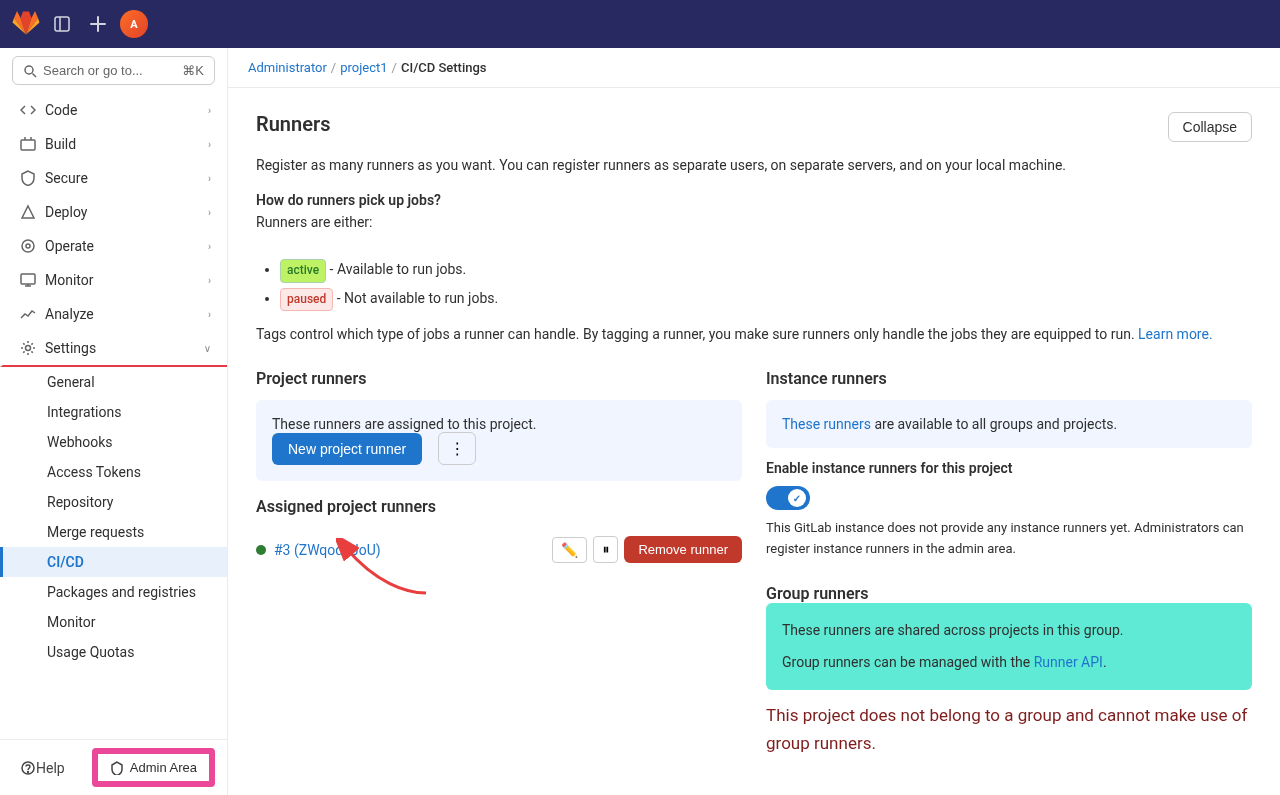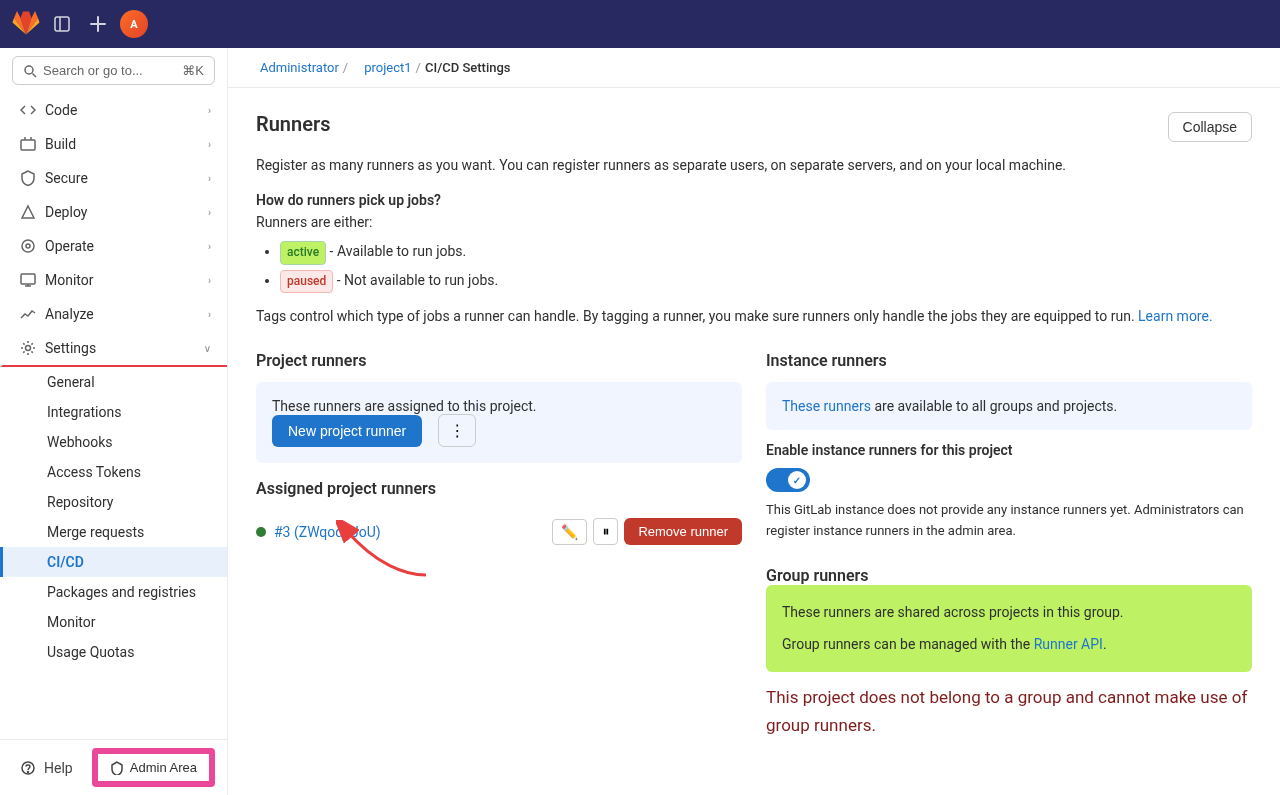--- a/index.html
+++ b/index.html
@@ -35,7 +35,7 @@
     
     .main { flex: 1; overflow-y: auto; background: #fff; }
     .breadcrumb { padding: 12px 20px; font-size: 13px; color: #666; border-bottom: 1px solid #e9ecef; display: flex; align-items: center; gap: 4px; }
-    .breadcrumb a { color: #1f75cb; text-decoration: none; margin-left: 12px; }
+    .breadcrumb a { color: #1f75cb; text-decoration: none; }
     .breadcrumb-sep { color: #999; }
     .breadcrumb-current { color: #303030; font-weight: 500; }
 

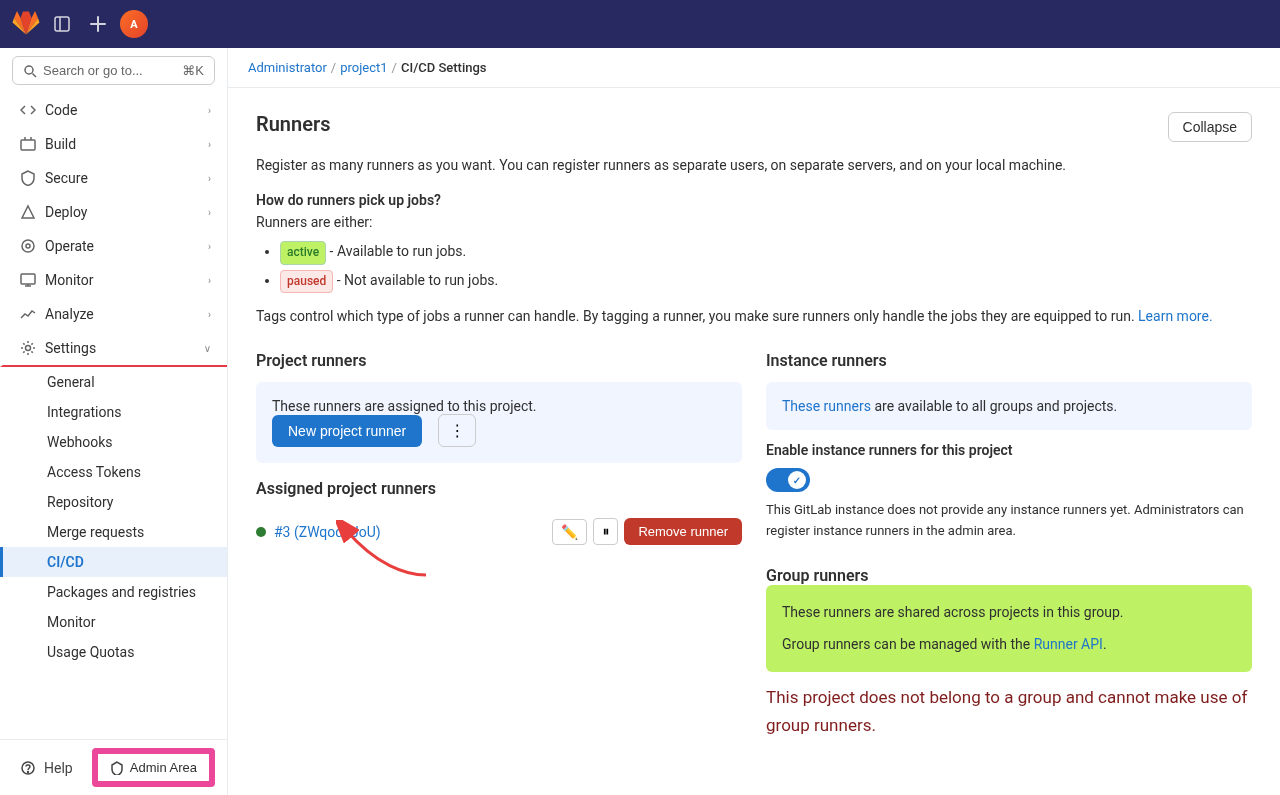--- a/index.html
+++ b/index.html
@@ -48,7 +48,7 @@
     .runners-desc a { color: #1f75cb; text-decoration: none; }
 
     .how-to { font-weight: 600; margin: 16px 0 6px; font-size: 14px; }
-    .runners-either { margin-bottom: 10px; }
+    .runners-either { margin-bottom: 28px; }
     .runners-list { margin-left: 24px; margin-bottom: 12px; }
     .runners-list li { margin-bottom: 4px; line-height: 1.6; }
     .badge { display: inline-block; padding: 1px 6px; border-radius: 4px; font-size: 12px; font-weight: 500; }

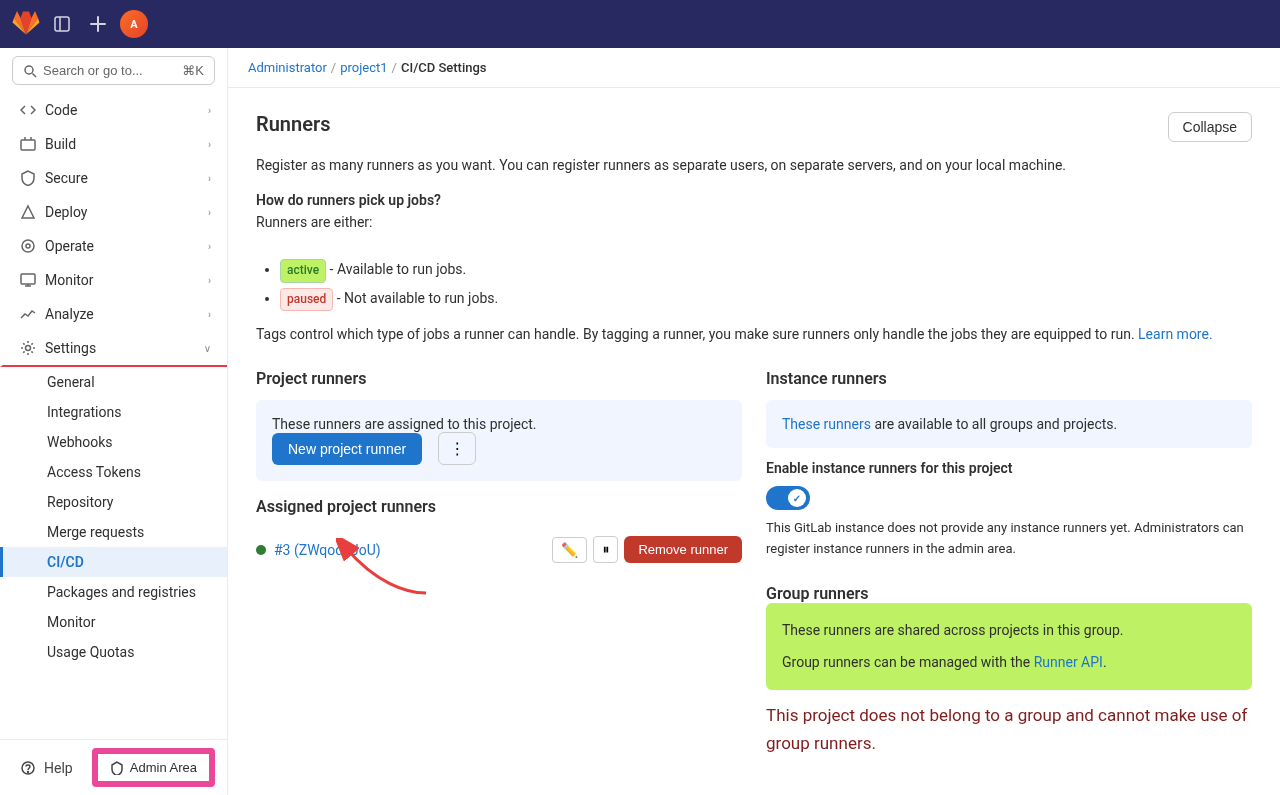--- a/index.html
+++ b/index.html
@@ -91,7 +91,7 @@
     .instance-desc { color: #303030; line-height: 1.6; font-size: 13px; margin-top: 8px; }
 
     .group-runners-title { font-size: 16px; font-weight: 600; }
-    .group-info-box { background: #bef264; border-radius: 6px; padding: 16px; }
+    .group-info-box { background: #5eead4; border-radius: 6px; padding: 16px; }
     .group-info-box p { line-height: 1.7; color: #303030; font-size: 14px; }
     .group-info-box a { color: #1f75cb; text-decoration: none; }
     .group-bottom-text { margin-top: 12px; color: #7f1d1d; font-size: 17px; line-height: 1.6; }

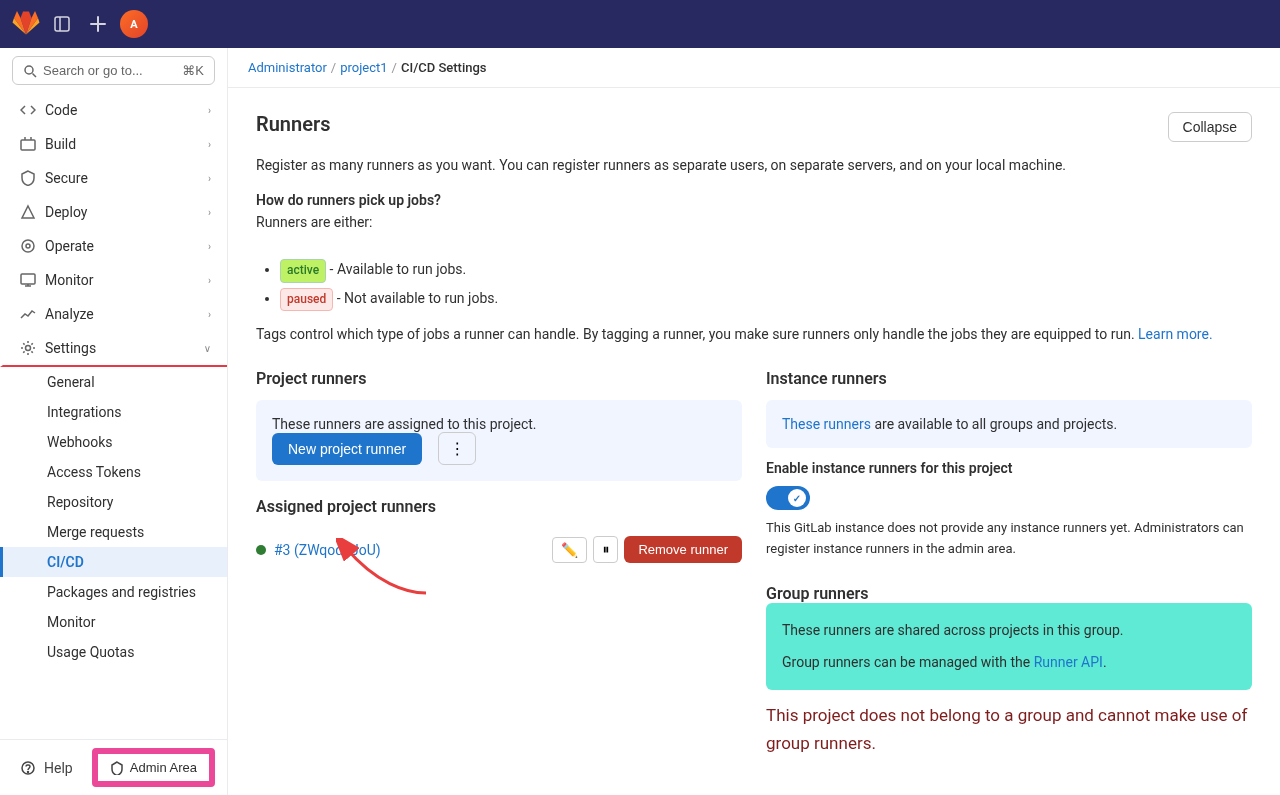--- a/index.html
+++ b/index.html
@@ -29,7 +29,7 @@
     .sidebar-sub-item.active { border-left-color: #1f75cb; color: #1f75cb; background: #e8f0fc; font-weight: 600; }
 
     .sidebar-bottom { padding: 8px 12px; border-top: 1px solid #e9ecef; }
-    .sidebar-help { display: flex; align-items: center; gap: 8px; padding: 8px; cursor: pointer; color: #444; border-radius: 4px; }
+    .sidebar-help { display: flex; align-items: center; padding: 8px; cursor: pointer; color: #444; border-radius: 4px; }
     .admin-area-btn { display: flex; align-items: center; gap: 6px; padding: 6px 12px; border: 6px solid #ec4899; border-radius: 4px; cursor: pointer; font-size: 13px; background: #fff; color: #303030; }
 
     

